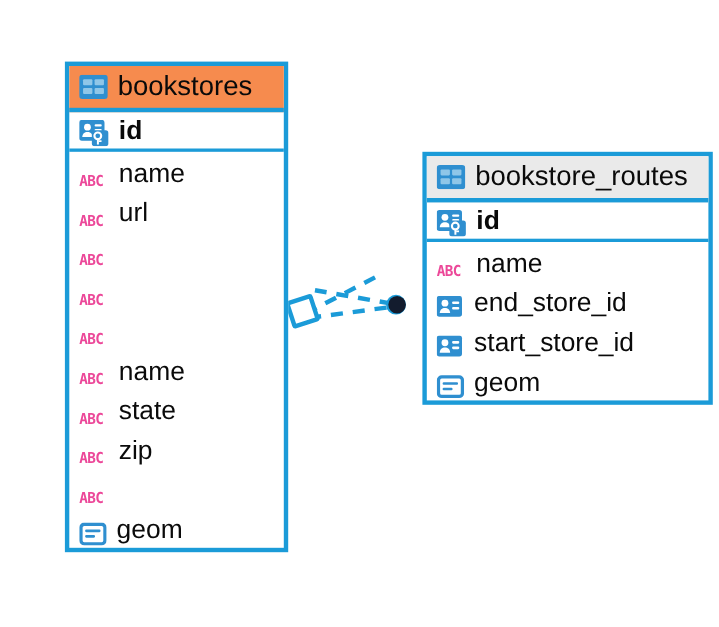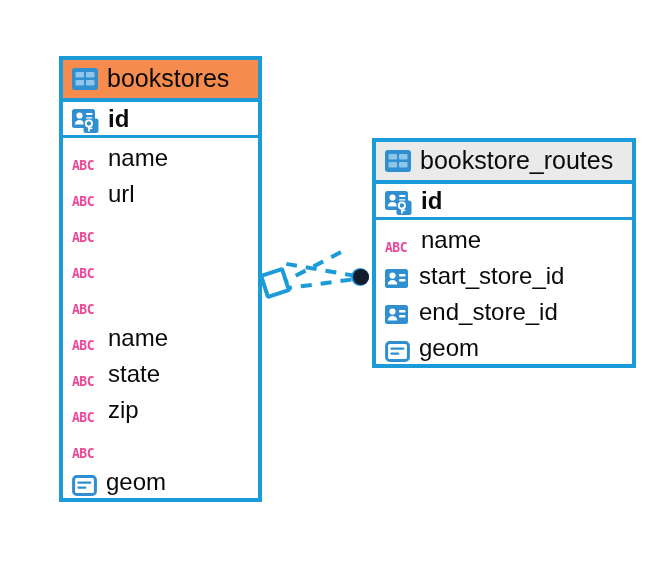--- a/index.html
+++ b/index.html
@@ -205,7 +205,7 @@
     </div>
   </div>
 
-  <div class="entity" style="left:372px; top:138px; width:264px;">
+  <div class="entity" style="left:384px; top:138px; width:264px;">
 
     <div class="entity-header" style="background:#eaeaea;">
       <span class="icon">

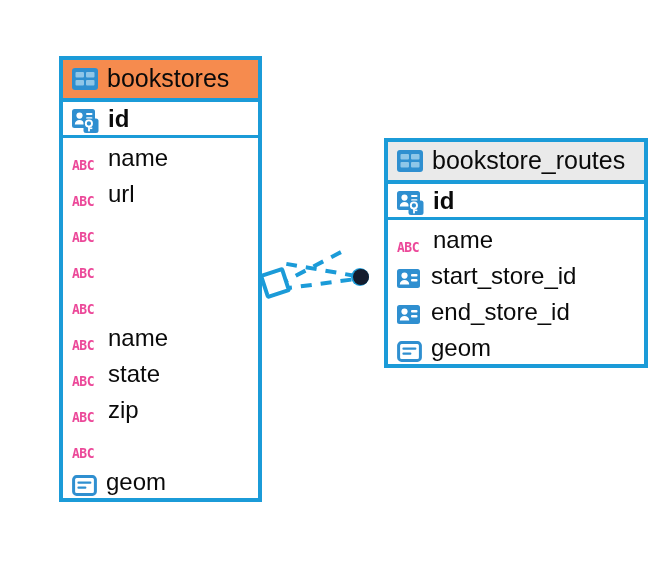--- a/index.html
+++ b/index.html
@@ -257,7 +257,7 @@
             <rect x="14" y="10" width="6.5" height="2.4" rx="1" fill="#ffffff"></rect>
           </svg>
         </span>
-        <span class="field-label">start_store_id</span>
+        <span class="field-label">end_store_id</span>
       </div>
 
       <div class="field-row">
@@ -270,7 +270,7 @@
             <rect x="14" y="10" width="6.5" height="2.4" rx="1" fill="#ffffff"></rect>
           </svg>
         </span>
-        <span class="field-label">end_store_id</span>
+        <span class="field-label">start_store_id</span>
       </div>
 
       <div class="field-row">

